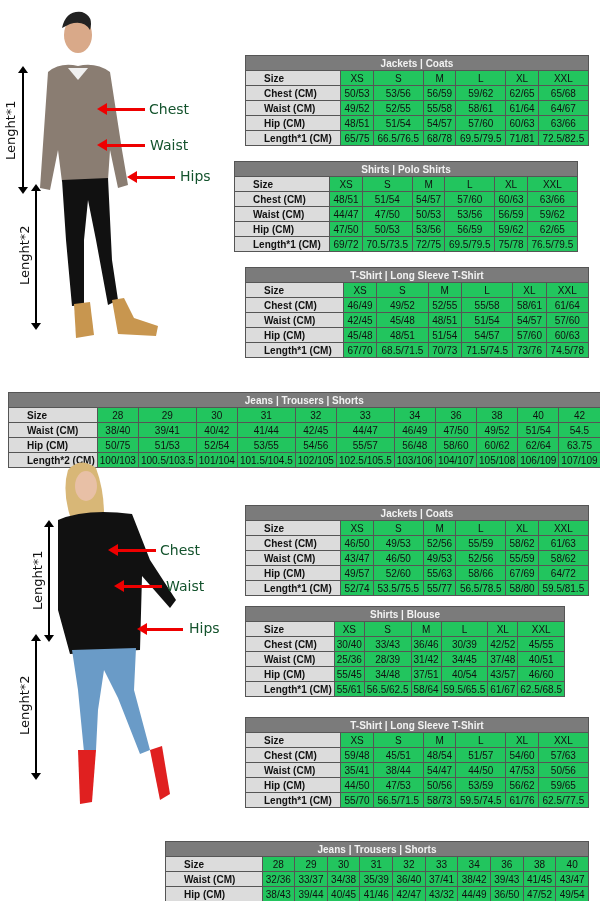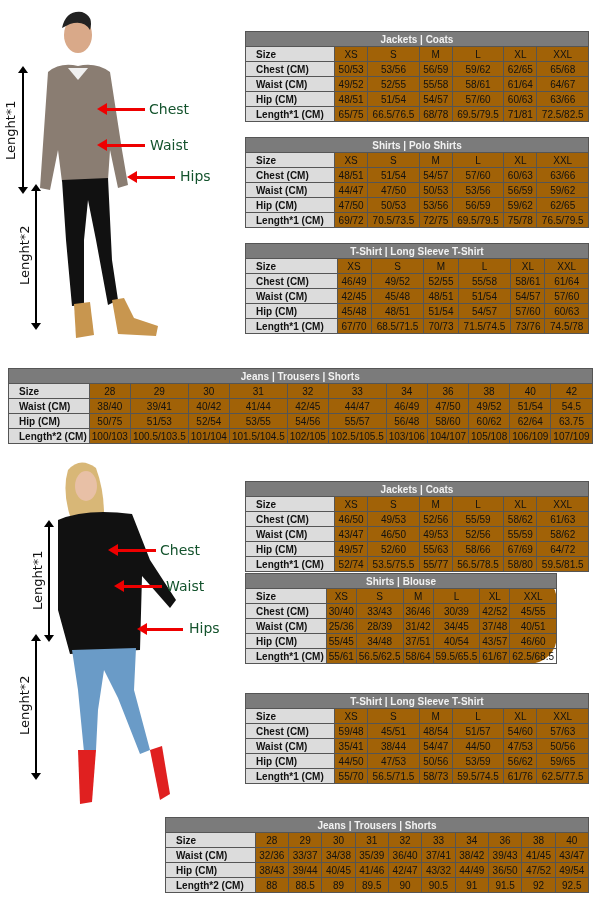--- a/index.html
+++ b/index.html
@@ -7,8 +7,8 @@
       font-family: "Liberation Sans", sans-serif; }
     .section { position: absolute; left: 0; width: 600px; }
     .figure { position: absolute; }
-    table.size-table { position: absolute; border-collapse: collapse; background: #a16207;
-      border: 1.5px solid #333; font-family: "Liberation Sans", sans-serif; }
+    table.size-table { position: absolute; border-collapse: collapse; background: #22c55e;
+      border: 1.5px solid #333; font-family: "Liberation Sans", sans-serif; margin-top: 24px; }
     table.size-table td, table.size-table th { border: 1px solid #555; height: 15px; font-size: 10px;
       text-align: center; padding: 0 2px; white-space: nowrap; color: #111; font-weight: normal; }
     table.size-table th.title { background: #7b7b7b; color: #f2f2f2; font-weight: bold; font-size: 10px; height: 15px; }

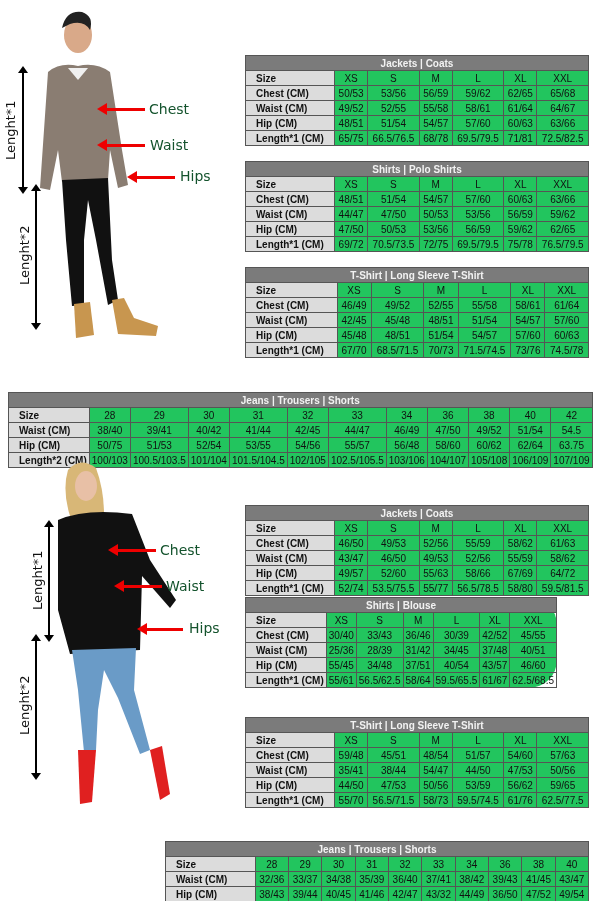--- a/index.html
+++ b/index.html
@@ -12,7 +12,7 @@
     table.size-table td, table.size-table th { border: 1px solid #555; height: 15px; font-size: 10px;
       text-align: center; padding: 0 2px; white-space: nowrap; color: #111; font-weight: normal; }
     table.size-table th.title { background: #7b7b7b; color: #f2f2f2; font-weight: bold; font-size: 10px; height: 15px; }
-    table.size-table td.rowlabel { background: #dcdcdc; text-align: left; font-weight: bold; padding-left: 10px; }
+    table.size-table td.rowlabel { background: #dcdcdc; text-align: left; font-weight: bold; padding-left: 18px; }
     table.size-table tr.sizes td.rowlabel { background: #dcdcdc; }
     .label-text { position: absolute; font-size: 14px; color: #14532d; font-family: "DejaVu Sans", sans-serif; }
     .vlabel { position: absolute; font-size: 13px; color: #111; transform: rotate(-90deg); transform-origin: left top; white-space: nowrap; font-family: "DejaVu Sans", sans-serif; }

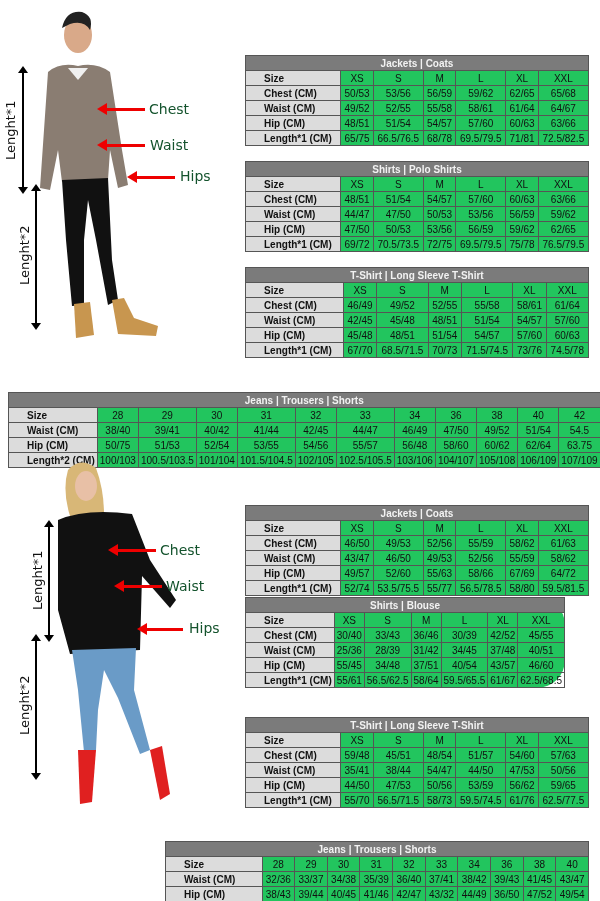--- a/index.html
+++ b/index.html
@@ -111,7 +111,7 @@
   </tbody>
     </table>
 
-  <table class="size-table" style="left:245px; top:137px; width:344px;">
+  <table class="size-table" style="left:234px; top:137px; width:344px;">
     <tbody>
         <tr>
           <th class="title" colspan="7">Shirts | Polo Shirts</th>

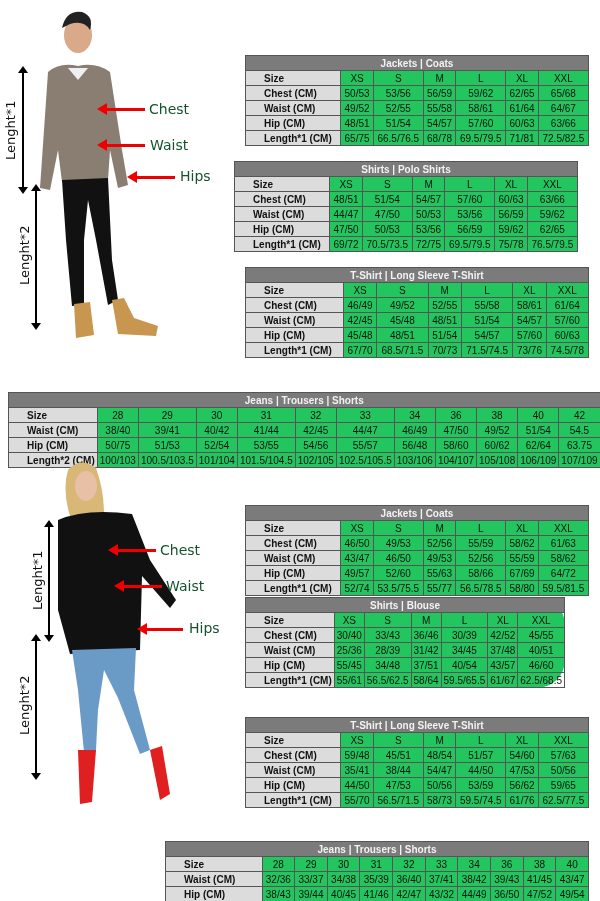--- a/index.html
+++ b/index.html
@@ -360,7 +360,7 @@
   </tbody>
     </table>
 
-  <table class="size-table" style="left:245px; top:123px; width:276px;border-radius:28px;">
+  <table class="size-table" style="left:245px; top:132px; width:276px;">
     <tbody>
         <tr>
           <th class="title" colspan="7">Shirts | Blouse</th>

